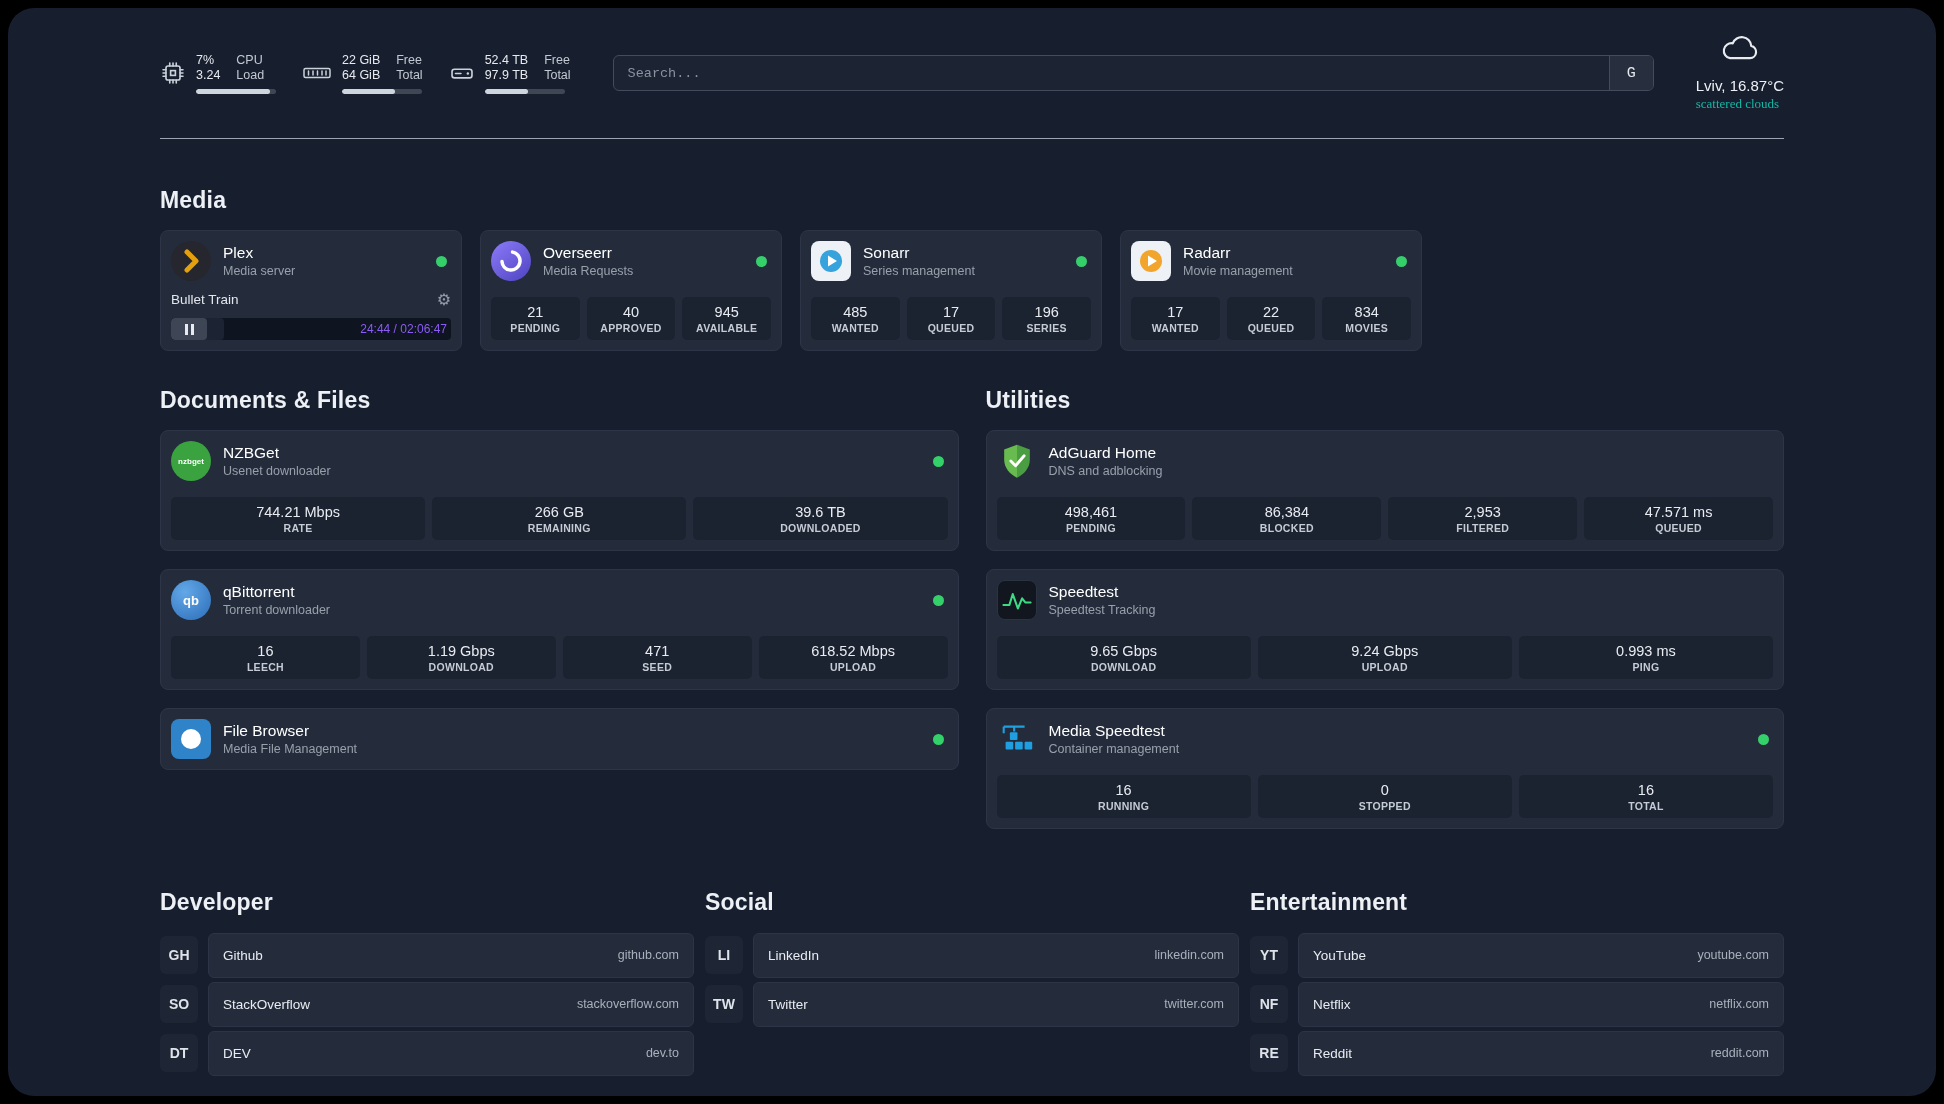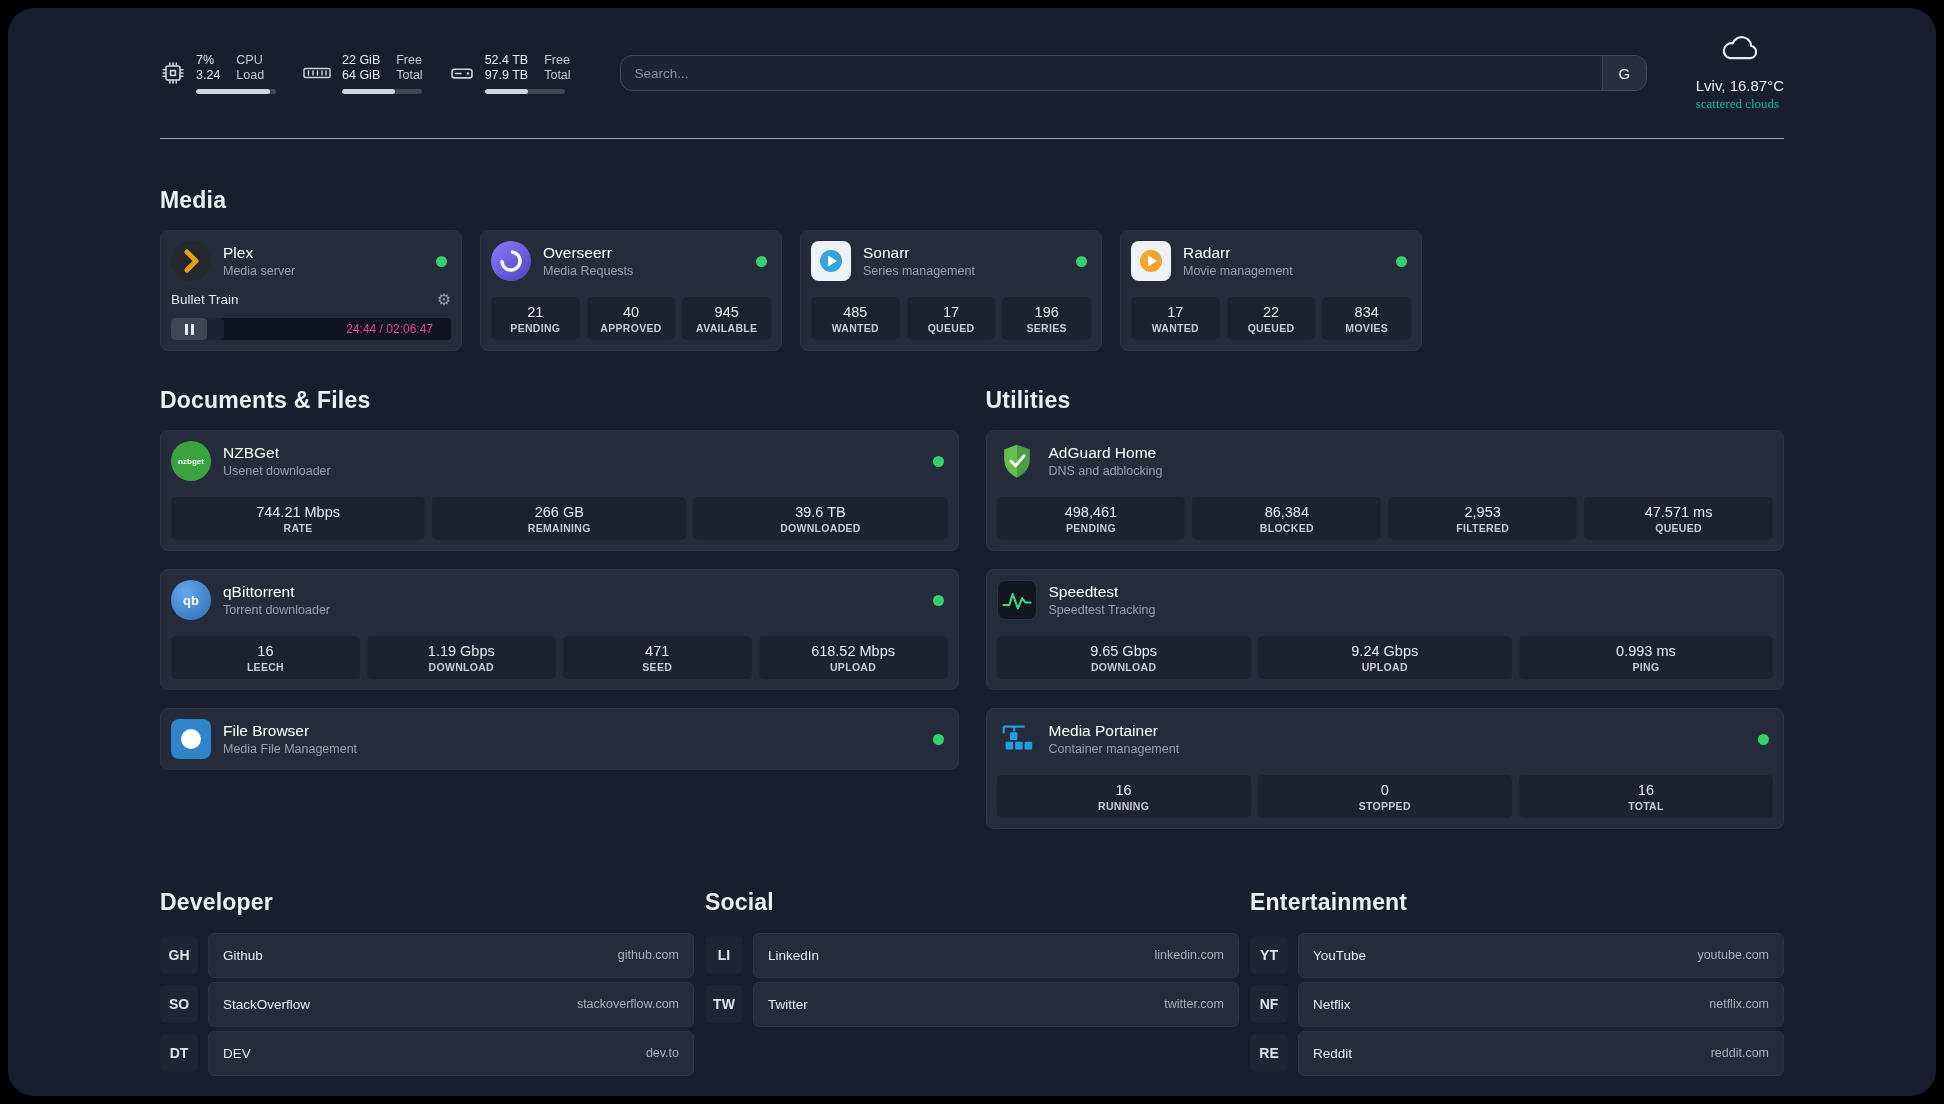--- a/index.html
+++ b/index.html
@@ -20,8 +20,8 @@
   .metric-bar { width: 80px; height: 5px; border-radius: 3px; background: #3f4755; overflow: hidden; }
   .metric-bar-fill { height: 100%; background: #cfd5dd; border-radius: 3px; }
 
-  .searchwrap { flex: 1; display: flex; height: 36px; margin: 0 23px;
-    background: #1c2332; border: 1px solid #434c5e; border-radius: 12px; overflow: hidden; }
+  .searchwrap { flex: 1; display: flex; height: 36px; margin: 0 16px;
+    background: #1c2332; border: 1px solid #434c5e; border-radius: 6px; overflow: hidden; font-family: Liberation Mono, monospace; }
   .searchwrap input { flex: 1; background: transparent; border: none; outline: none;
     padding: 0 14px; color: #e7eaef; font-size: 13.5px; font-family: inherit; }
   .searchwrap input::placeholder { color: #8b93a1; }

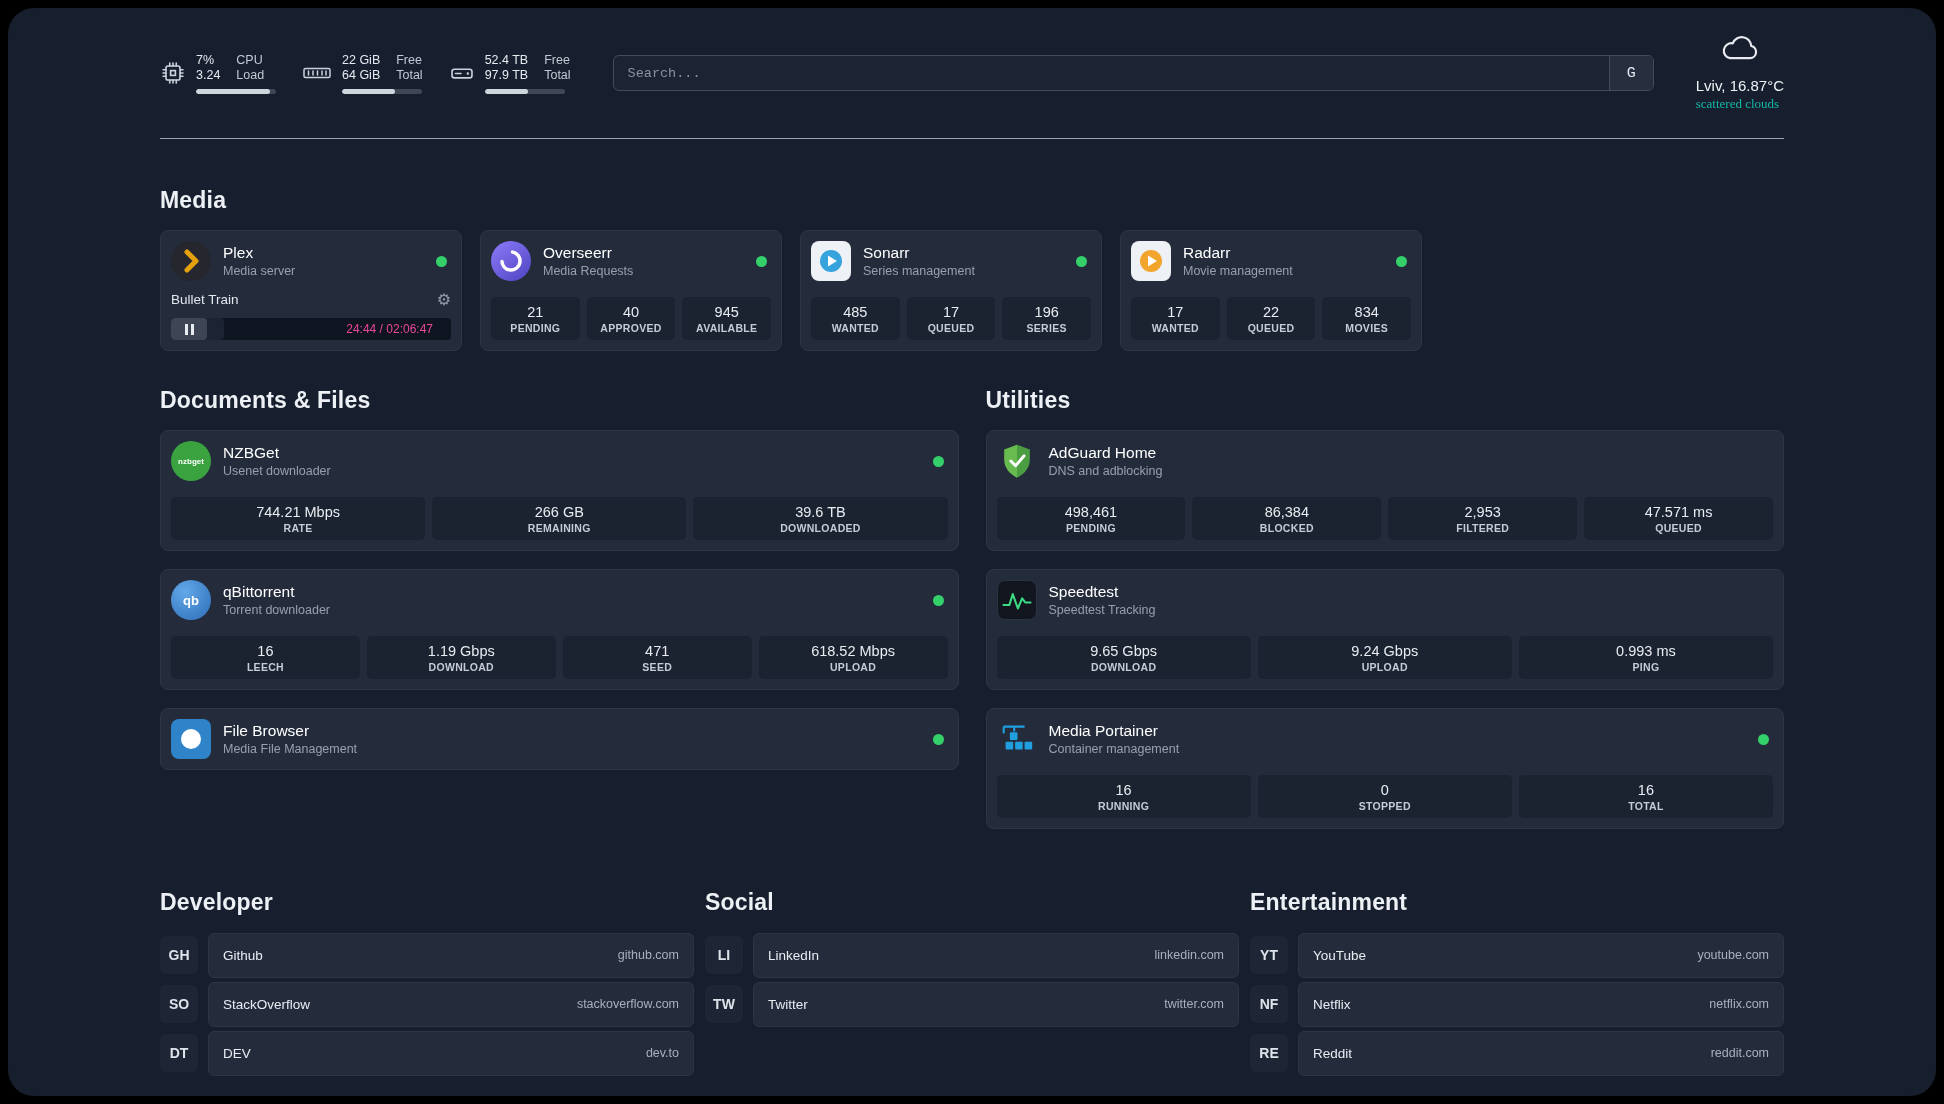--- a/index.html
+++ b/index.html
@@ -80,8 +80,8 @@
   .pause-btn { position: relative; z-index: 2; width: 36px; height: 22px; background: #3e4656;
     border-radius: 4px; display: flex; align-items: center; justify-content: center; cursor: pointer; }
   .pause-glyph { width: 9px; height: 11px; border-left: 3px solid #e8ebf0; border-right: 3px solid #e8ebf0; }
-  .player-time { position: relative; z-index: 2; margin-left: auto; padding-right: 18px;
-    color: #ec4899; font-size: 12px; }
+  .player-time { position: relative; z-index: 2; margin-left: auto; padding-right: 4px;
+    color: #8b5cf6; font-size: 12px; }
 
   
   .two-col { margin-top: 36px; display: grid; grid-template-columns: 1fr 1fr; gap: 27px; align-items: start; }

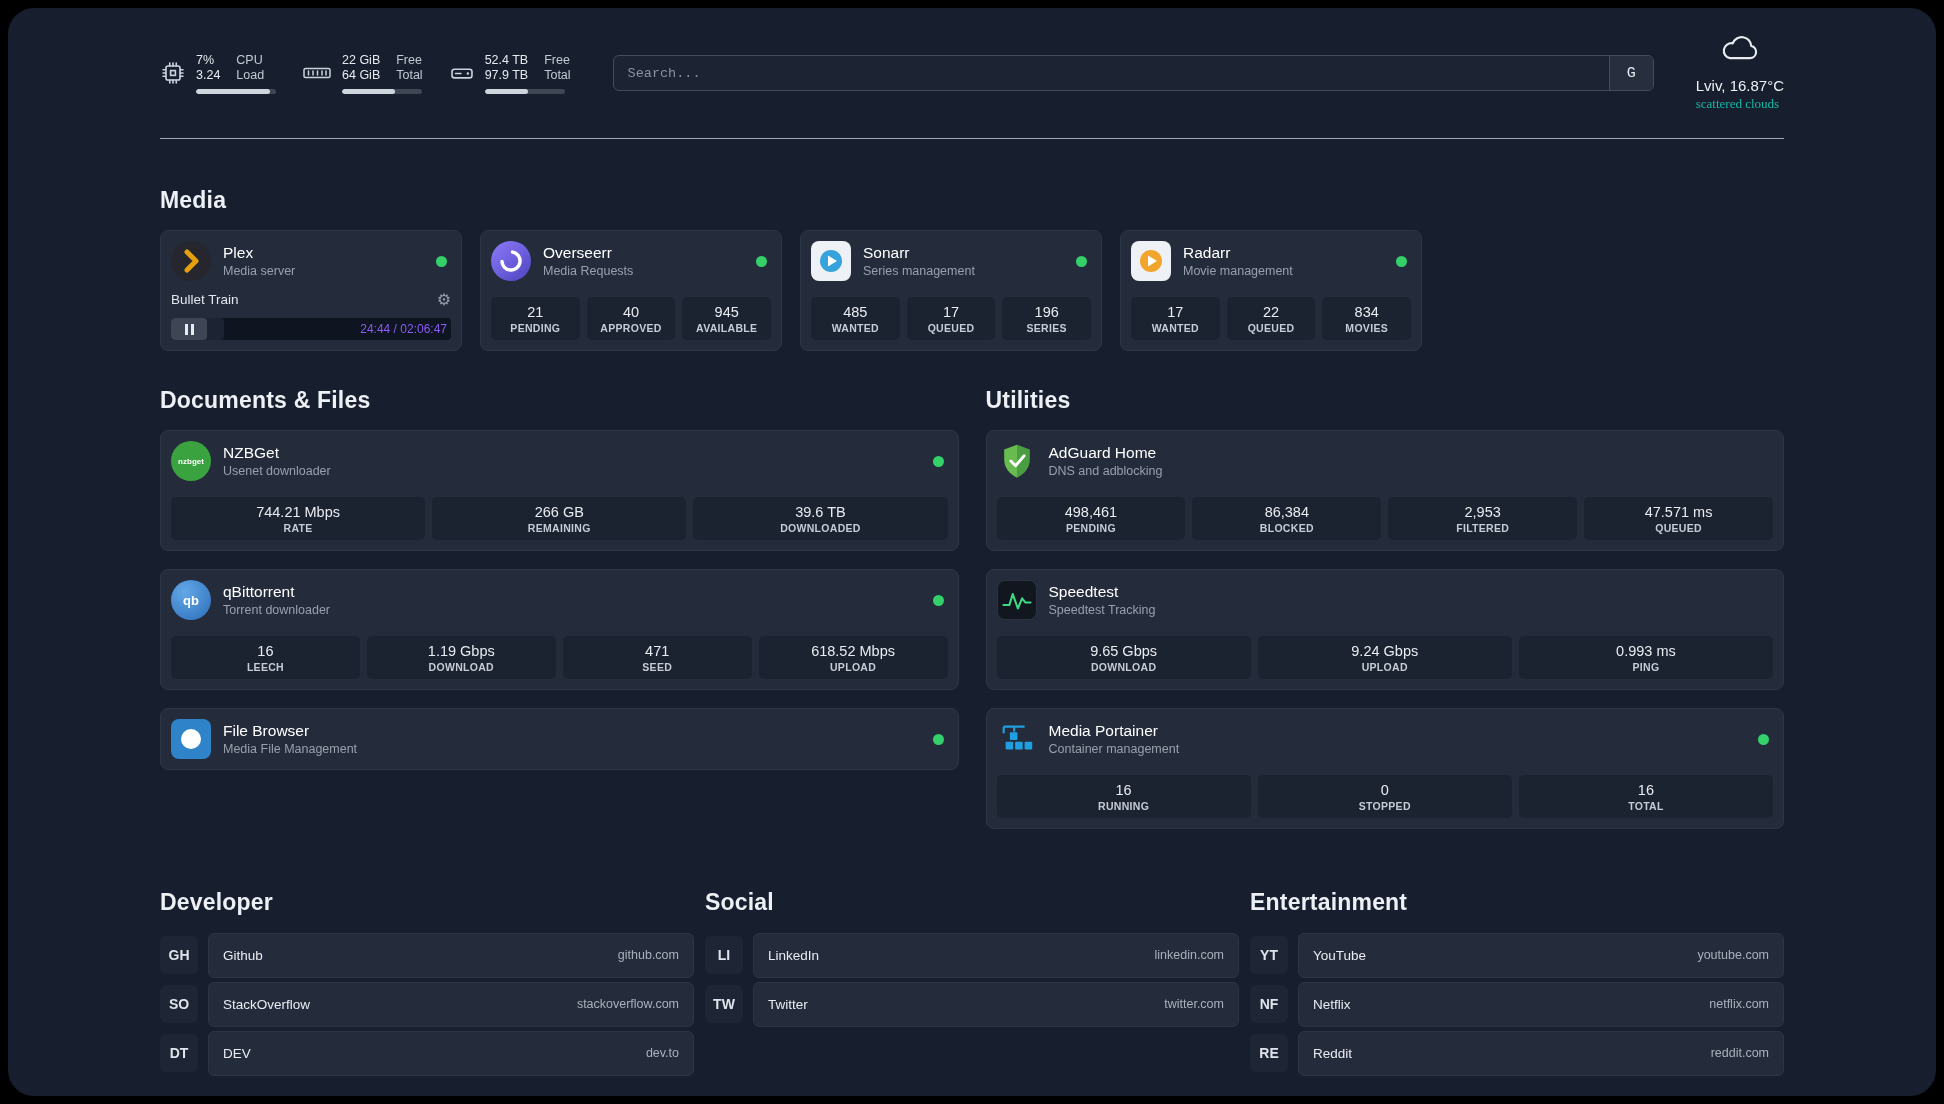--- a/index.html
+++ b/index.html
@@ -476,7 +476,7 @@
               </svg>
             </div>
             <div class="app-titles">
-              <span class="app-name">Media Portainer</span>
+              <span class="app-name">Media Speedtest</span>
               <span class="app-sub">Container management</span>
             </div>
             <span class="status-dot"></span>

